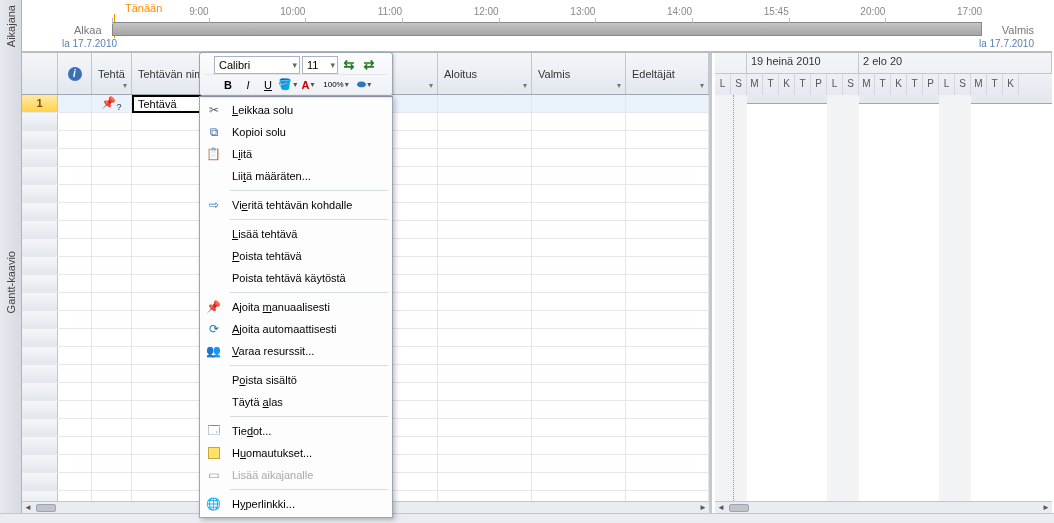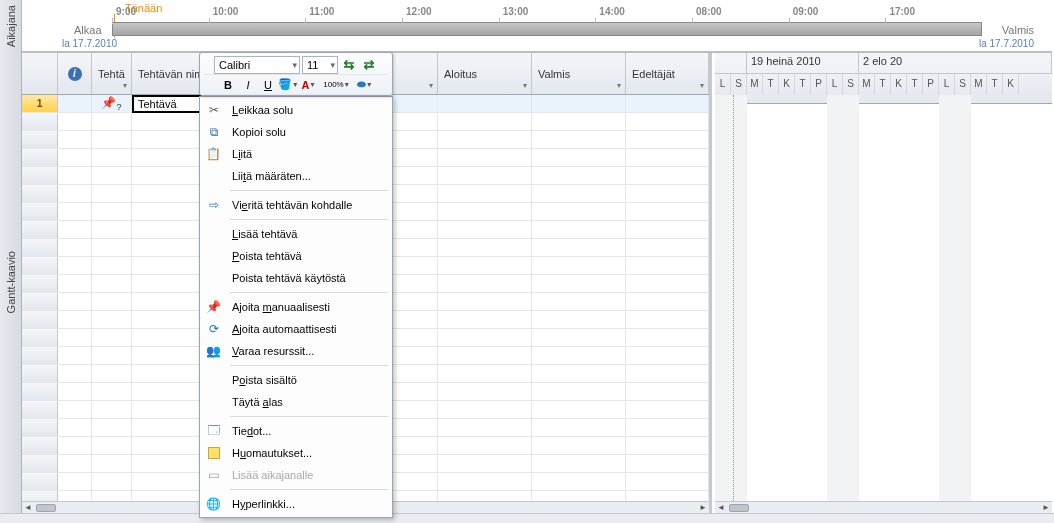--- a/index.html
+++ b/index.html
@@ -72,7 +72,7 @@
     position: absolute; top: 6px; left: 90px; right: 70px; height: 12px;
     display: flex; color: #888; font-size: 10px;
   }
-  .timeline .hours div { flex: 1; text-align: left; padding-left: 4px; position: relative; font-weight: bold; }
+  .timeline .hours div { flex: 1; text-align: right; padding-left: 4px; position: relative; }
   .timeline .hours div::before {
     content: ""; position: absolute; left: 0; top: 12px; width: 1px; height: 6px; background: #bbb;
   }

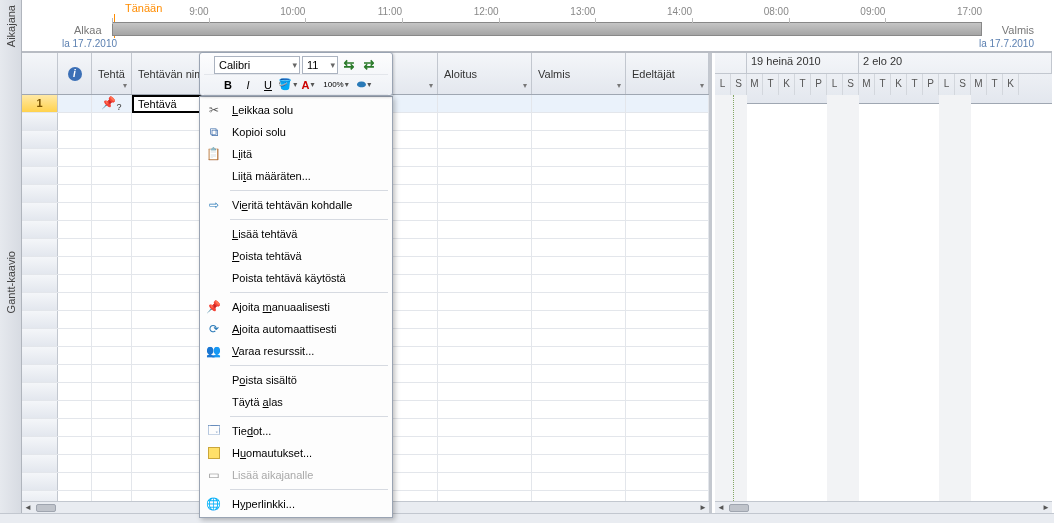--- a/index.html
+++ b/index.html
@@ -284,7 +284,7 @@
     <div>12:00</div>
     <div>13:00</div>
     <div>14:00</div>
-    <div>08:00</div>
+    <div>15:45</div>
     <div>09:00</div>
     <div>17:00</div>
   </div>

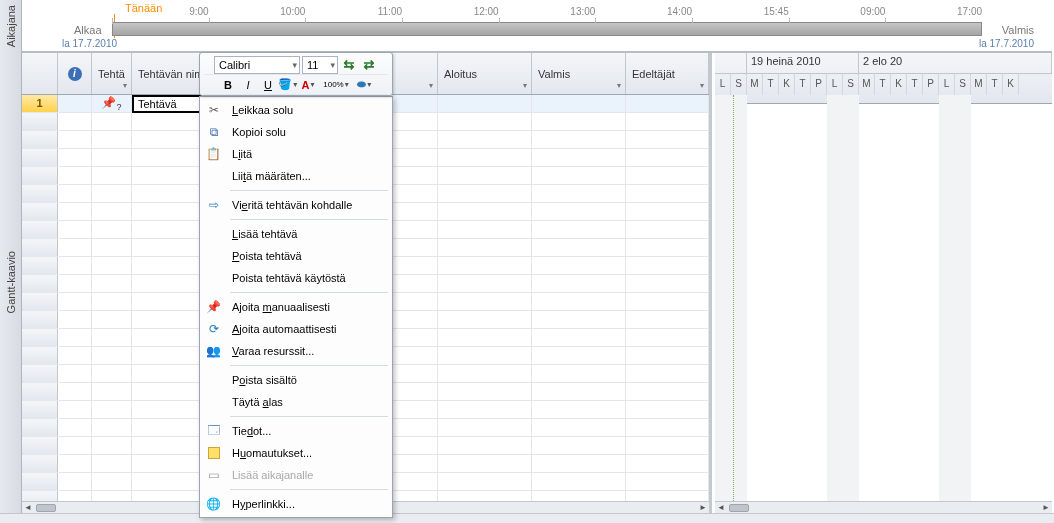--- a/index.html
+++ b/index.html
@@ -285,7 +285,7 @@
     <div>13:00</div>
     <div>14:00</div>
     <div>15:45</div>
-    <div>09:00</div>
+    <div>20:00</div>
     <div>17:00</div>
   </div>
 </div>

